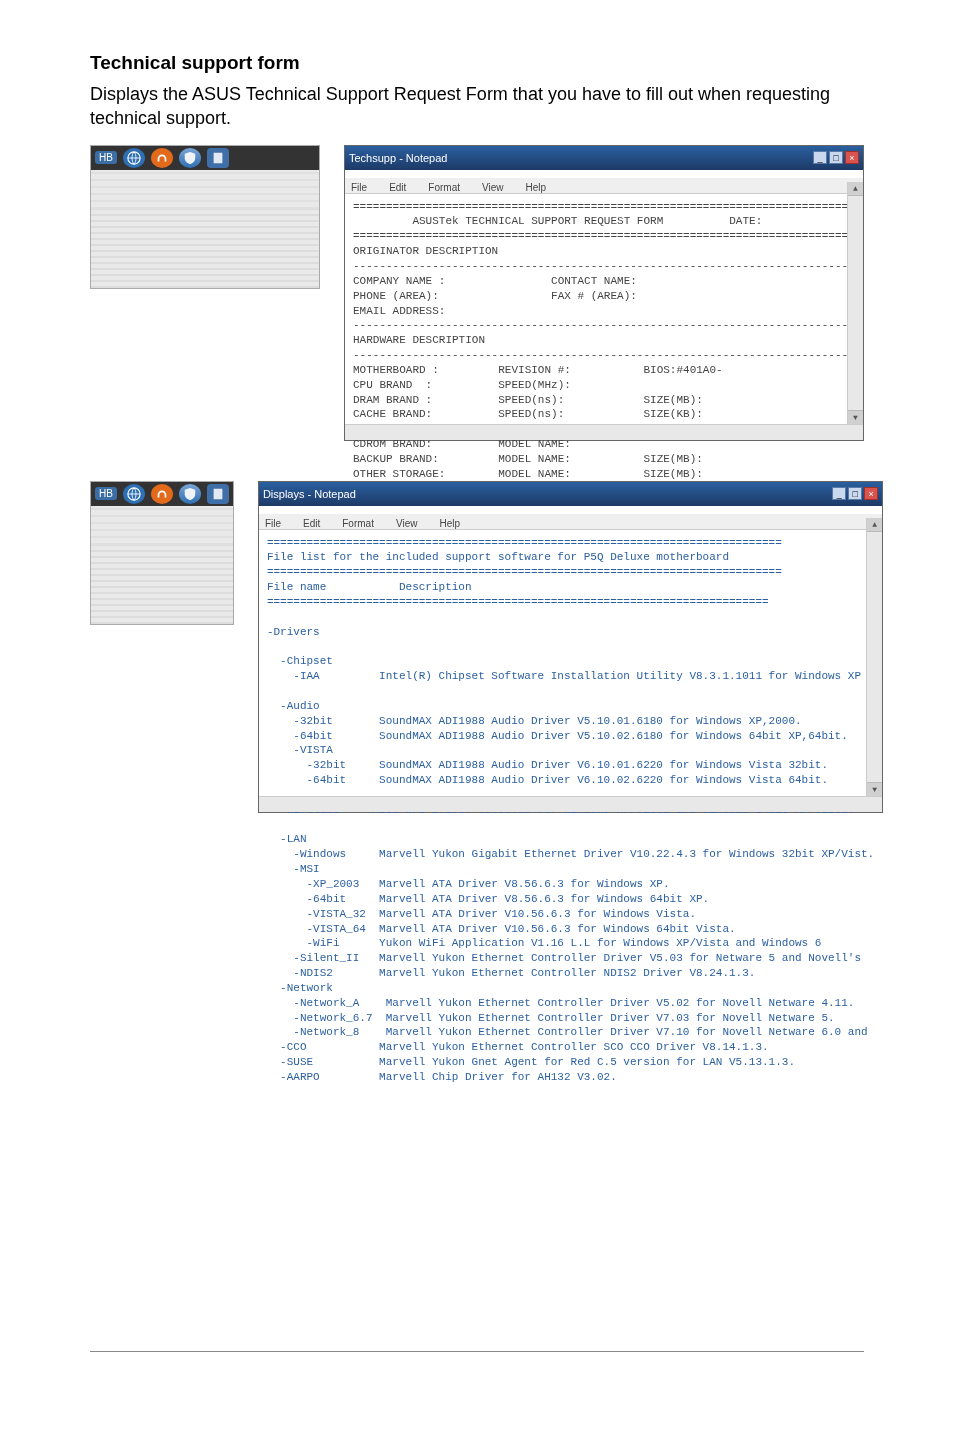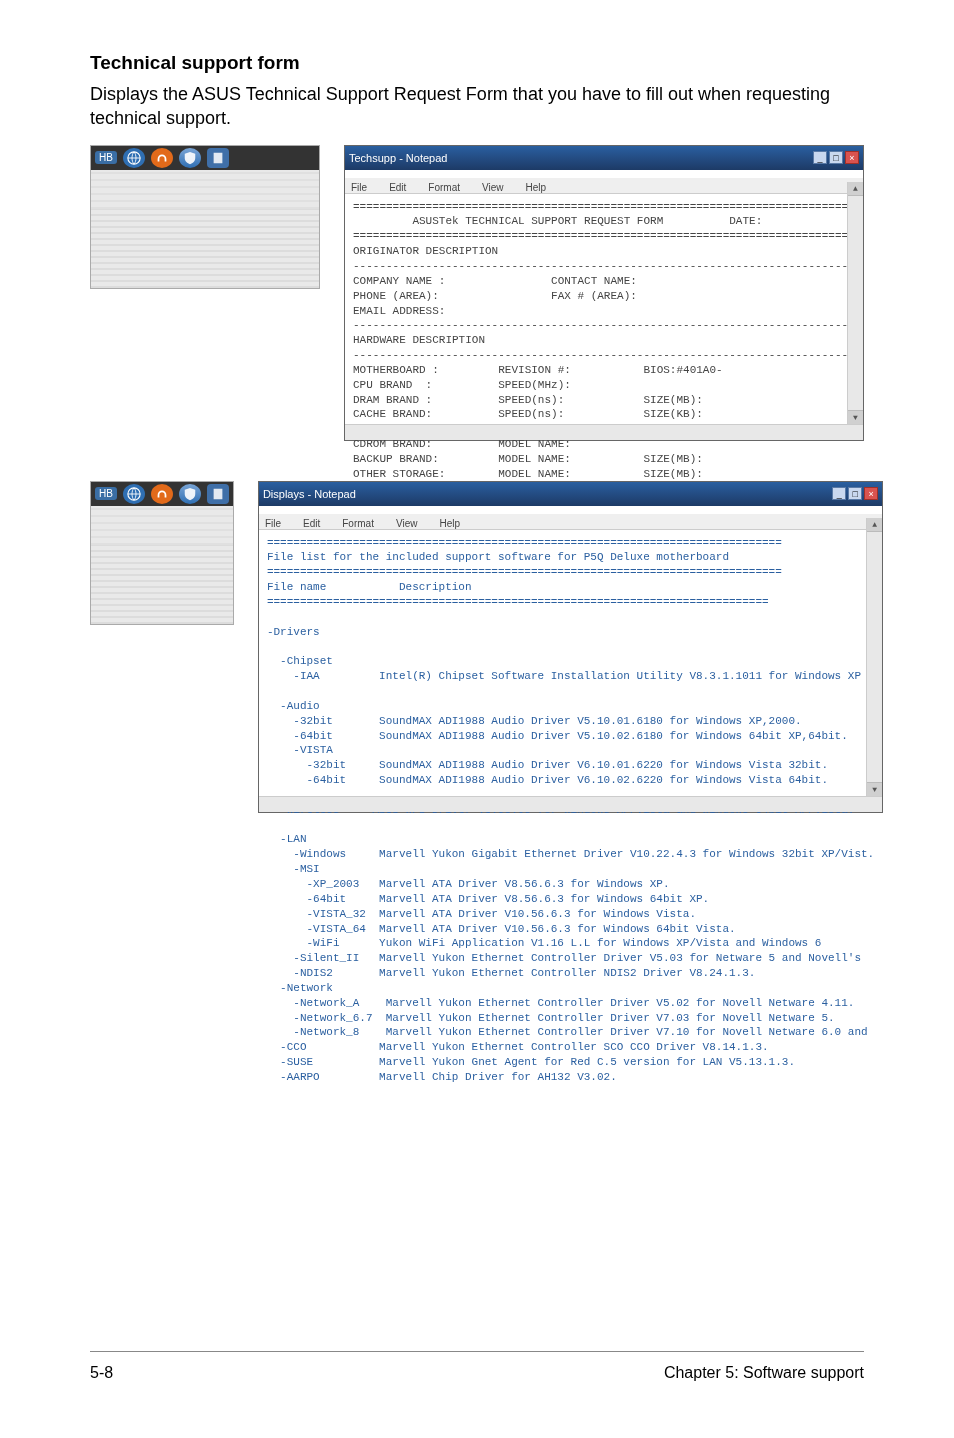--- a/index.html
+++ b/index.html
@@ -236,10 +236,6 @@
   </div>
 
   <div class="footer-line"></div>
-  <div class="footer">
-    <span>5-8</span>
-    <span>Chapter 5: Software support</span>
-  </div>
 
 </div>
 

